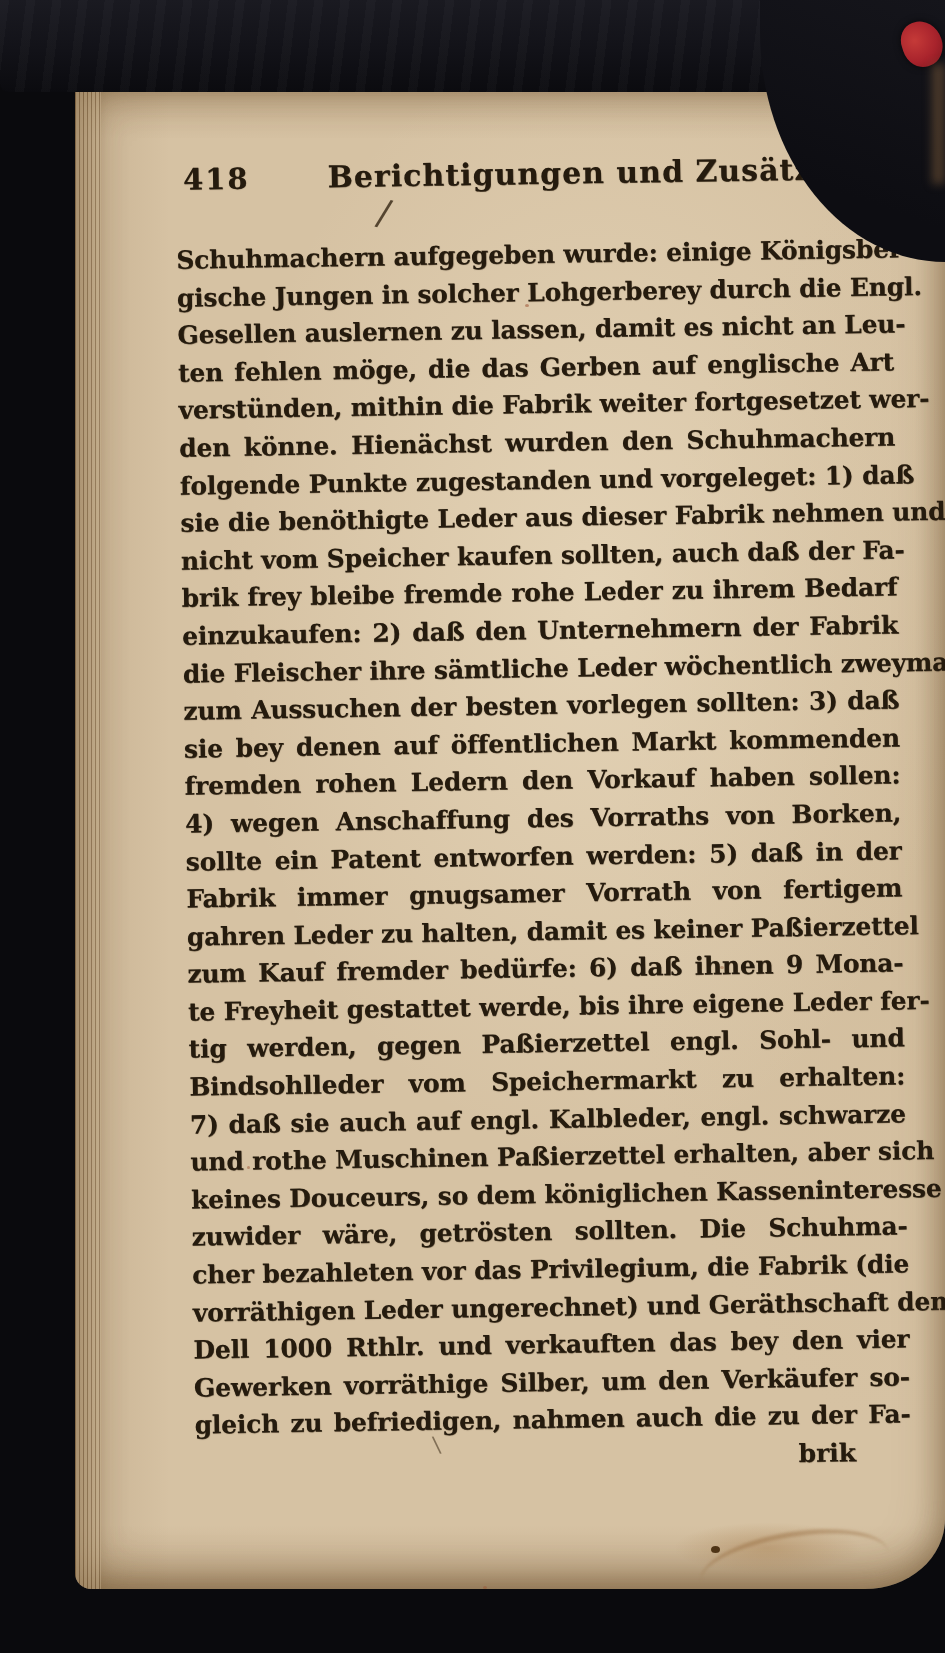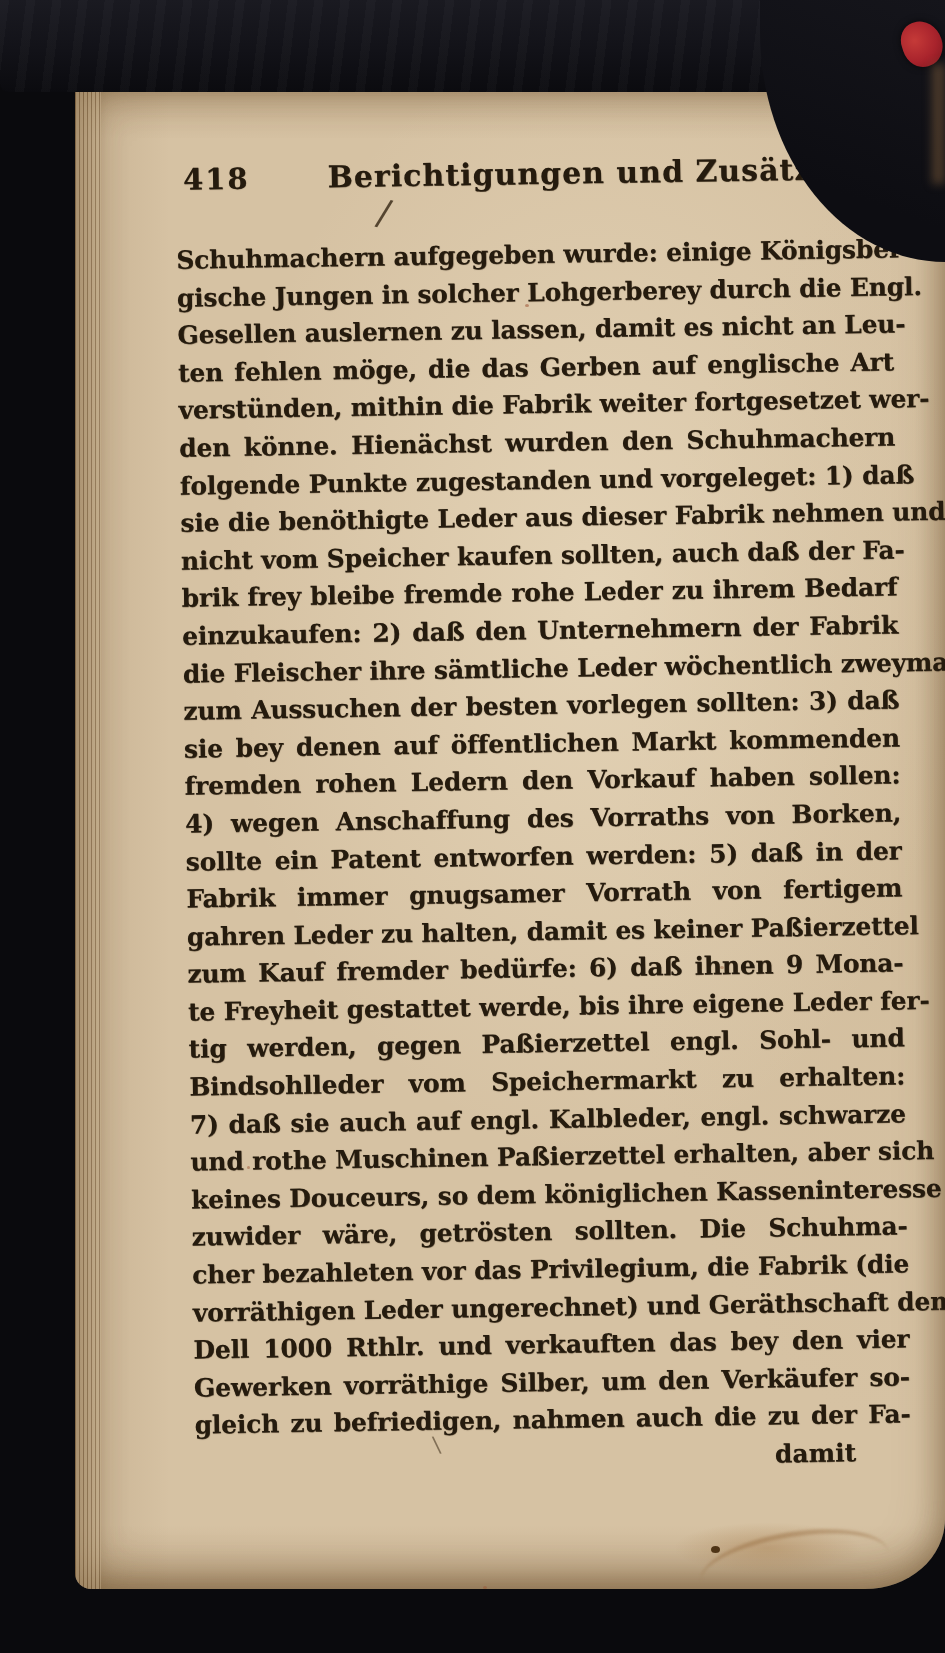--- a/index.html
+++ b/index.html
@@ -200,7 +200,7 @@
     <div class="line">gleich zu befriedigen, nahmen auch die zu der Fa-</div>
 
     <div class="catchword-row">
-      <span>damit</span>
+      <span>brik</span>
     </div>
   </div>
 </div>

